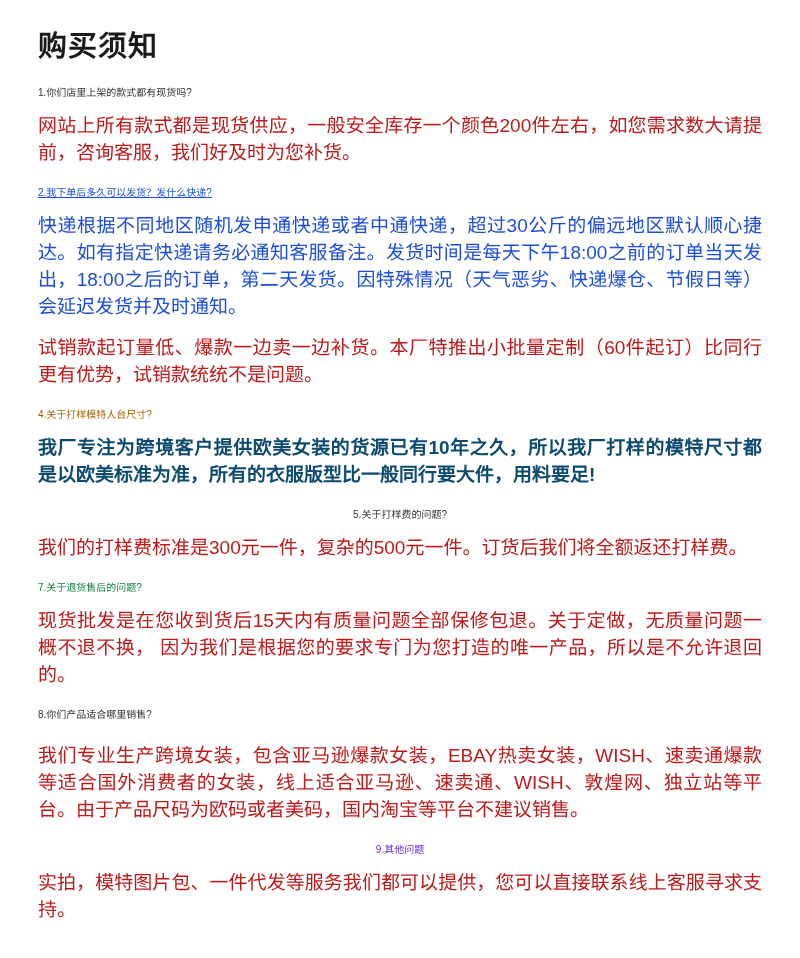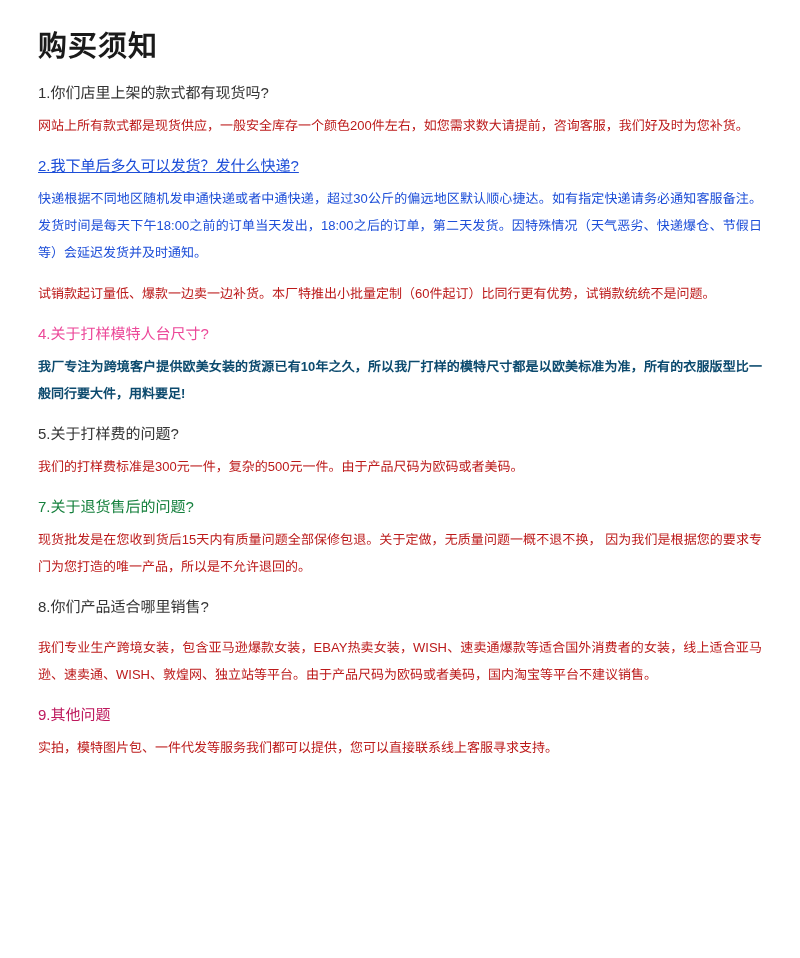--- a/index.html
+++ b/index.html
@@ -28,7 +28,7 @@
     margin: 0;
   }
   .faq-item .question {
-    font-size: 15px;
+    font-size: 10px;
     line-height: 25px;
     color: #333333;
     margin: 0;

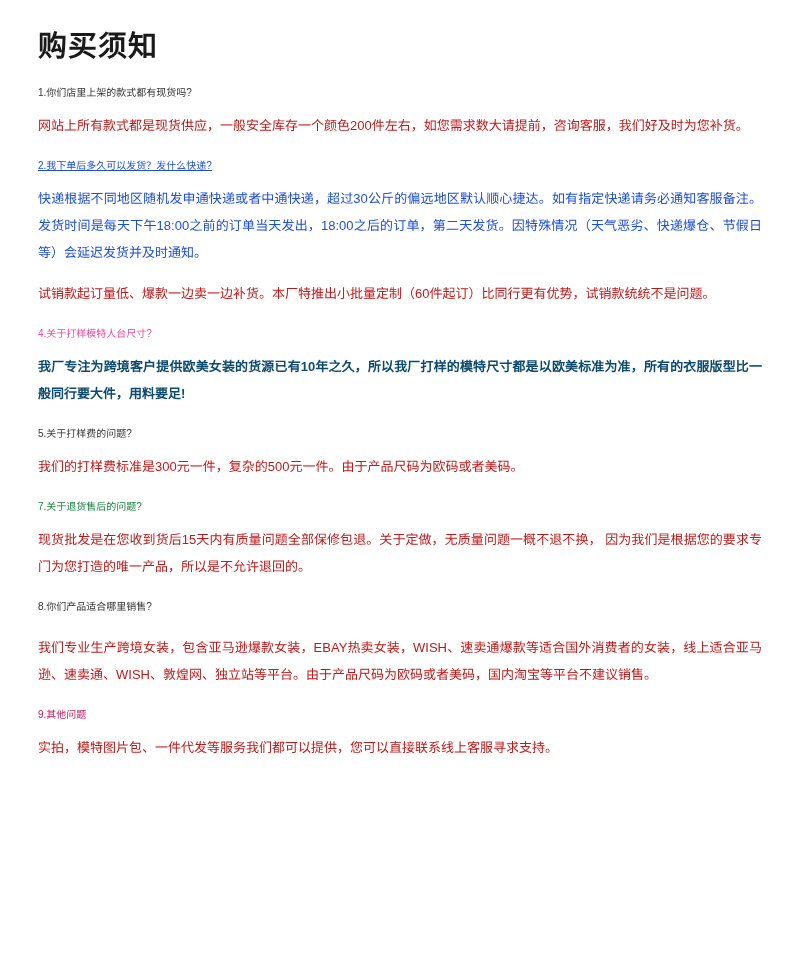--- a/index.html
+++ b/index.html
@@ -34,7 +34,7 @@
     margin: 0;
   }
   .faq-item .answer {
-    font-size: 13px;
+    font-size: 19px;
     line-height: 27px;
     color: #bc1a1a;
     margin: 7px 0 14px 0;

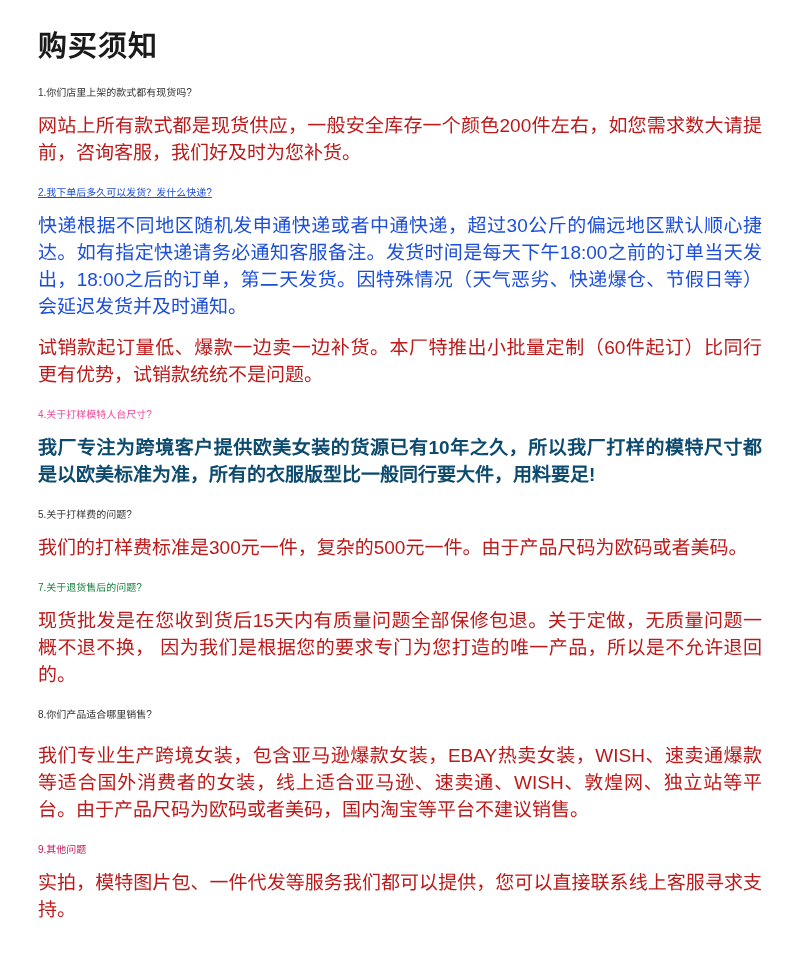--- a/index.html
+++ b/index.html
@@ -64,7 +64,7 @@
     </section>
 
     <section class="faq-item">
-      <p class="question" style="color: #ec4899;">4.关于打样模特人台尺寸?</p>
+      <p class="question" style="color: #a16207;">4.关于打样模特人台尺寸?</p>
       <p class="answer" style="color: #0c4a6e; font-weight: bold;">我厂专注为跨境客户提供欧美女装的货源已有10年之久，所以我厂打样的模特尺寸都是以欧美标准为准，所有的衣服版型比一般同行要大件，用料要足!</p>
     </section>
 

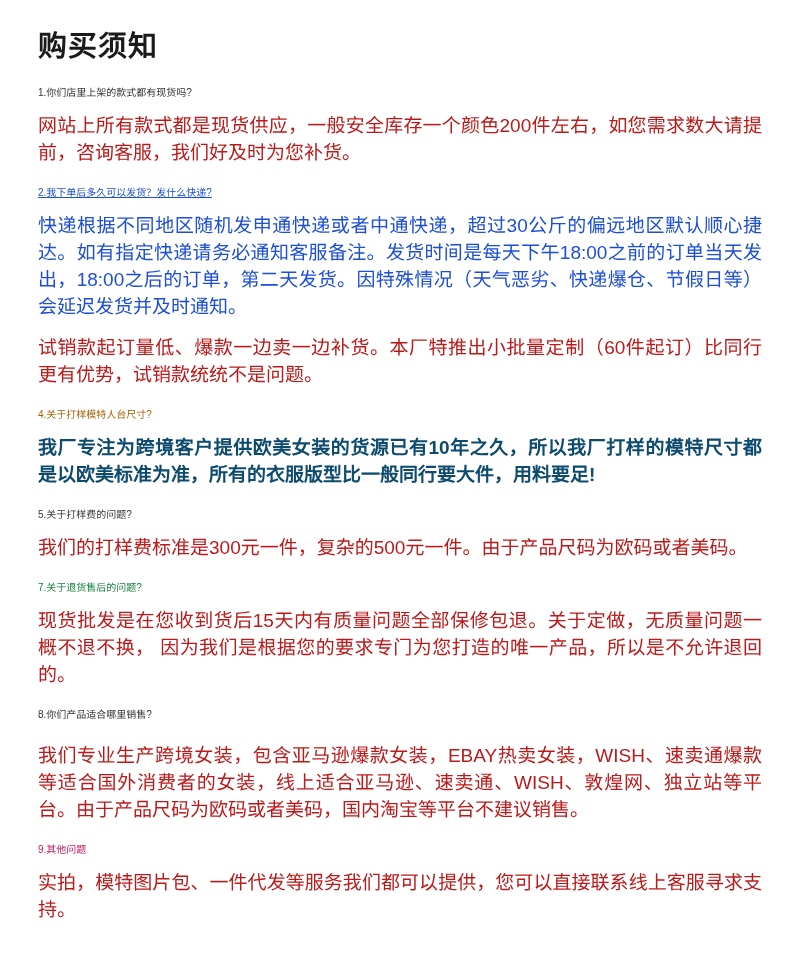--- a/index.html
+++ b/index.html
@@ -69,7 +69,7 @@
     </section>
 
     <section class="faq-item">
-      <p class="question" style="color: rgb(51, 51, 51);">5.关于打样费的问题?</p>
+      <p class="question" style="color: rgb(51, 51, 51); text-align: center;">5.关于打样费的问题?</p>
       <p class="answer" style="color: rgb(188, 26, 26);">我们的打样费标准是300元一件，复杂的500元一件。由于产品尺码为欧码或者美码。</p>
     </section>
 

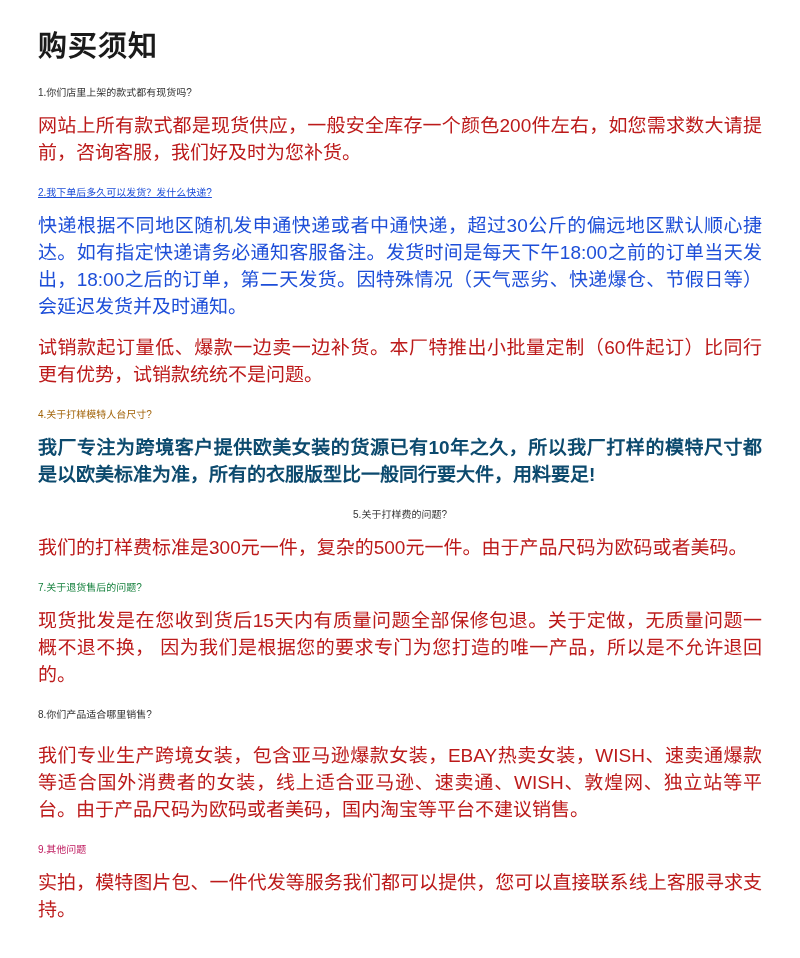--- a/index.html
+++ b/index.html
@@ -70,7 +70,7 @@
 
     <section class="faq-item">
       <p class="question" style="color: rgb(51, 51, 51); text-align: center;">5.关于打样费的问题?</p>
-      <p class="answer" style="color: rgb(188, 26, 26);">我们的打样费标准是300元一件，复杂的500元一件。由于产品尺码为欧码或者美码。</p>
+      <p class="answer" style="color: rgb(188, 26, 26);">我们的打样费标准是300元一件，复杂的500元一件。订货后我们将全额返还打样费。</p>
     </section>
 
 

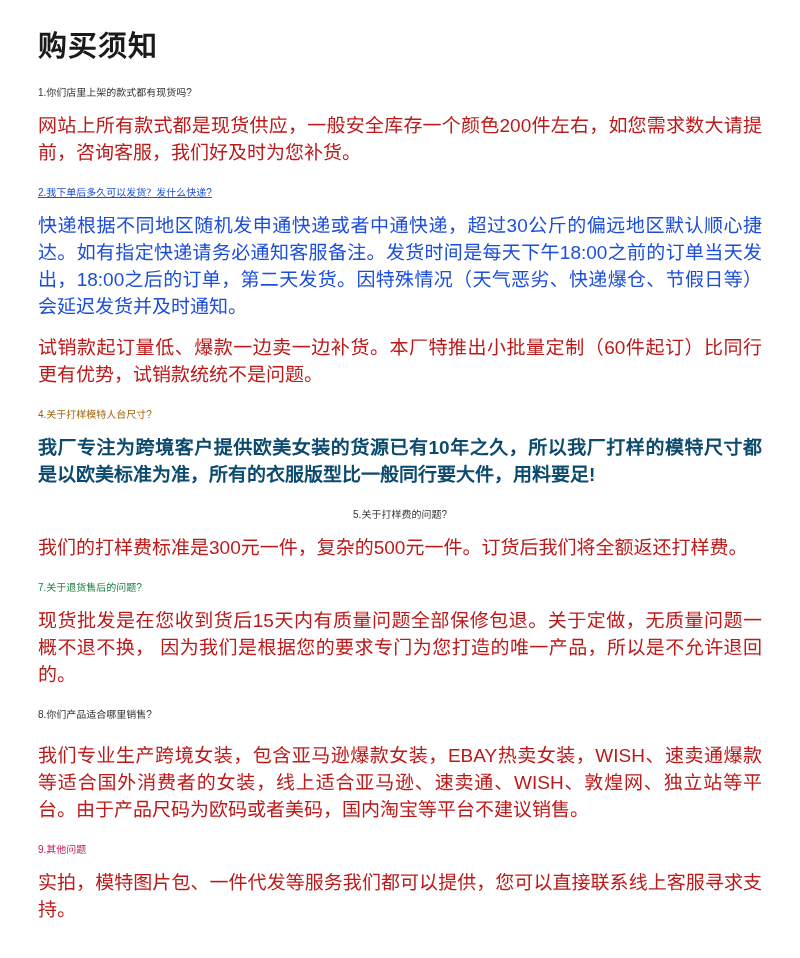--- a/index.html
+++ b/index.html
@@ -85,7 +85,7 @@
     </section>
 
     <section class="faq-item">
-      <p class="question" style="color: #be185d;">9.其他问题</p>
+      <p class="question" style="color: #6d28d9; text-align: center;">9.其他问题</p>
       <p class="answer" style="color: rgb(188, 26, 26);">实拍，模特图片包、一件代发等服务我们都可以提供，您可以直接联系线上客服寻求支持。</p>
     </section>
   </div>

